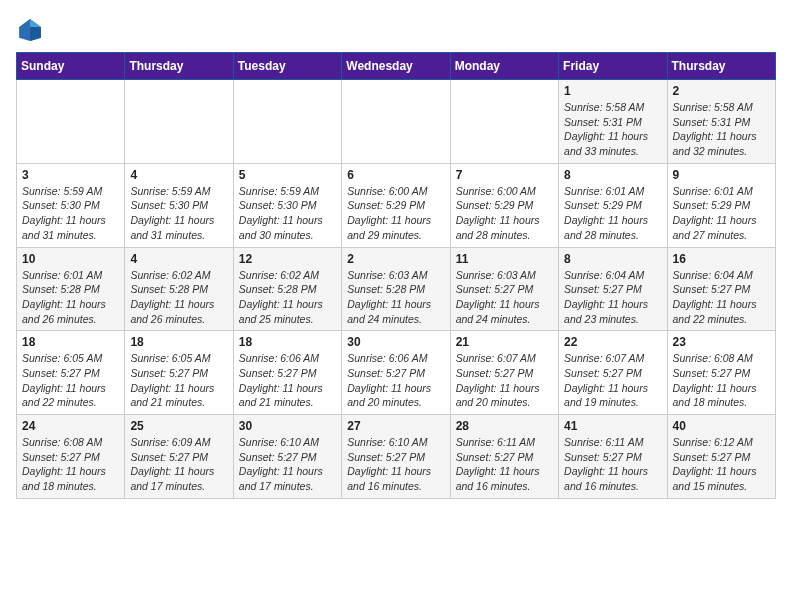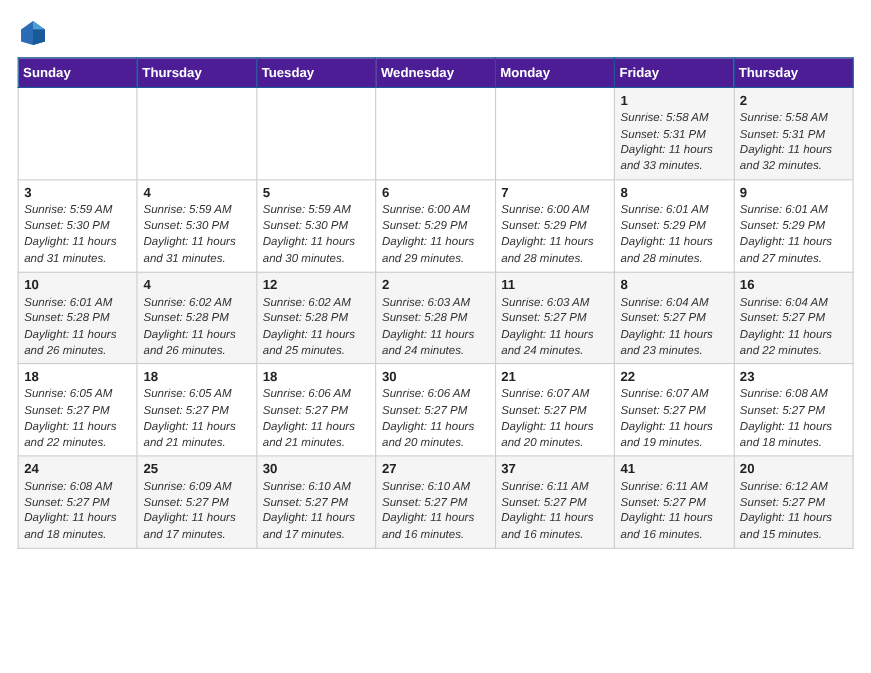--- a/index.html
+++ b/index.html
@@ -329,7 +329,7 @@
 and 16 minutes.</div>
         </td>
         <td>
-          <span class="cell-date">37</span>
+          <span class="cell-date">28</span>
           <div class="cell-info" style="white-space: pre-line;">Sunrise: 6:11 AM
 Sunset: 5:27 PM
 Daylight: 11 hours

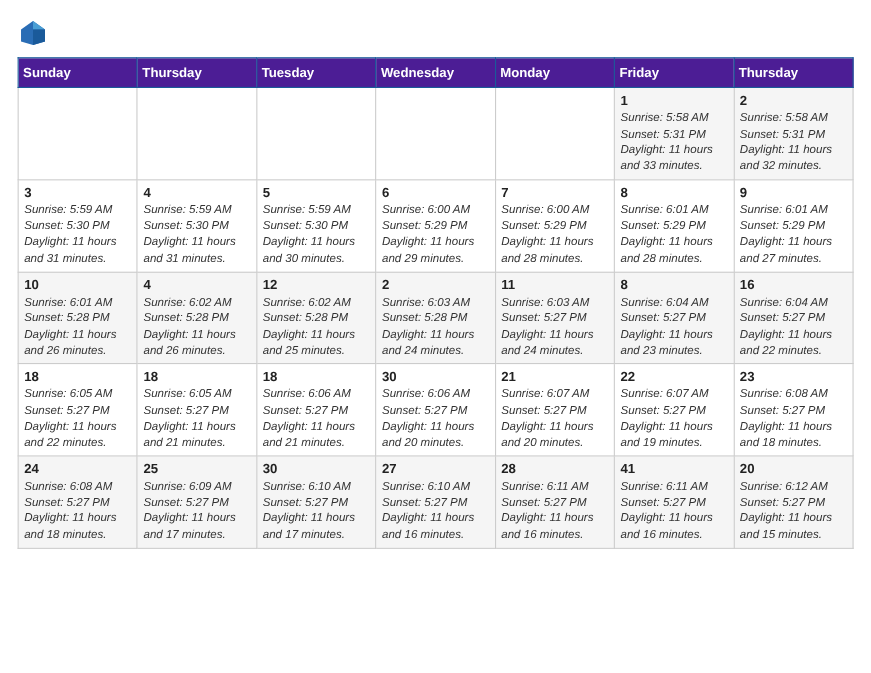--- a/index.html
+++ b/index.html
@@ -343,7 +343,7 @@
 and 16 minutes.</div>
         </td>
         <td>
-          <span class="cell-date">20</span>
+          <span class="cell-date">40</span>
           <div class="cell-info" style="white-space: pre-line;">Sunrise: 6:12 AM
 Sunset: 5:27 PM
 Daylight: 11 hours

